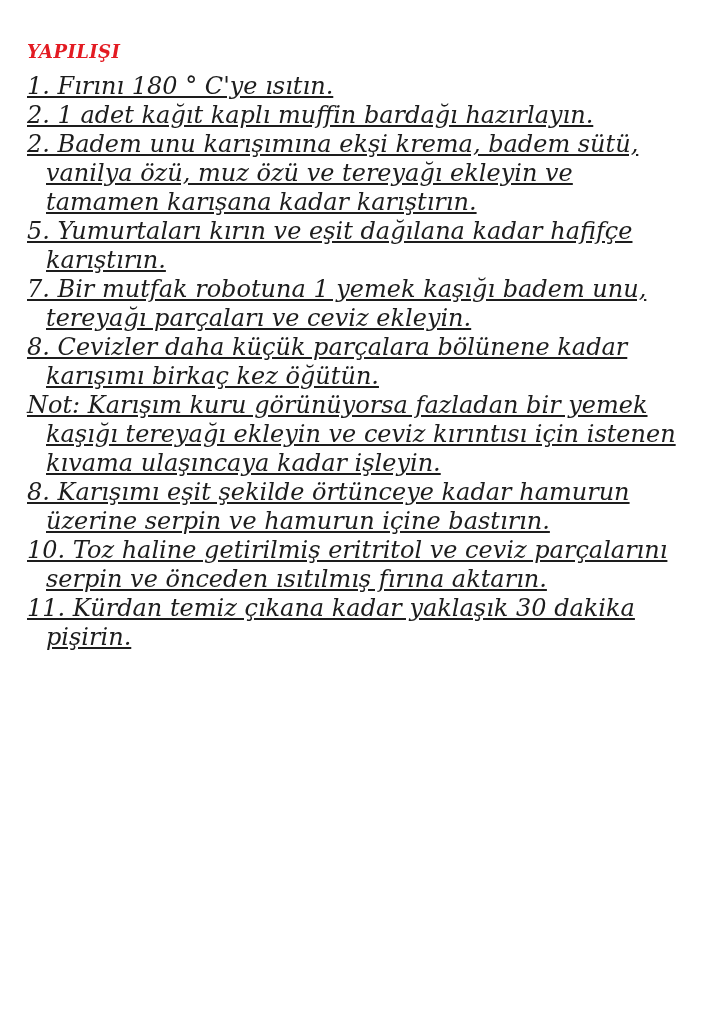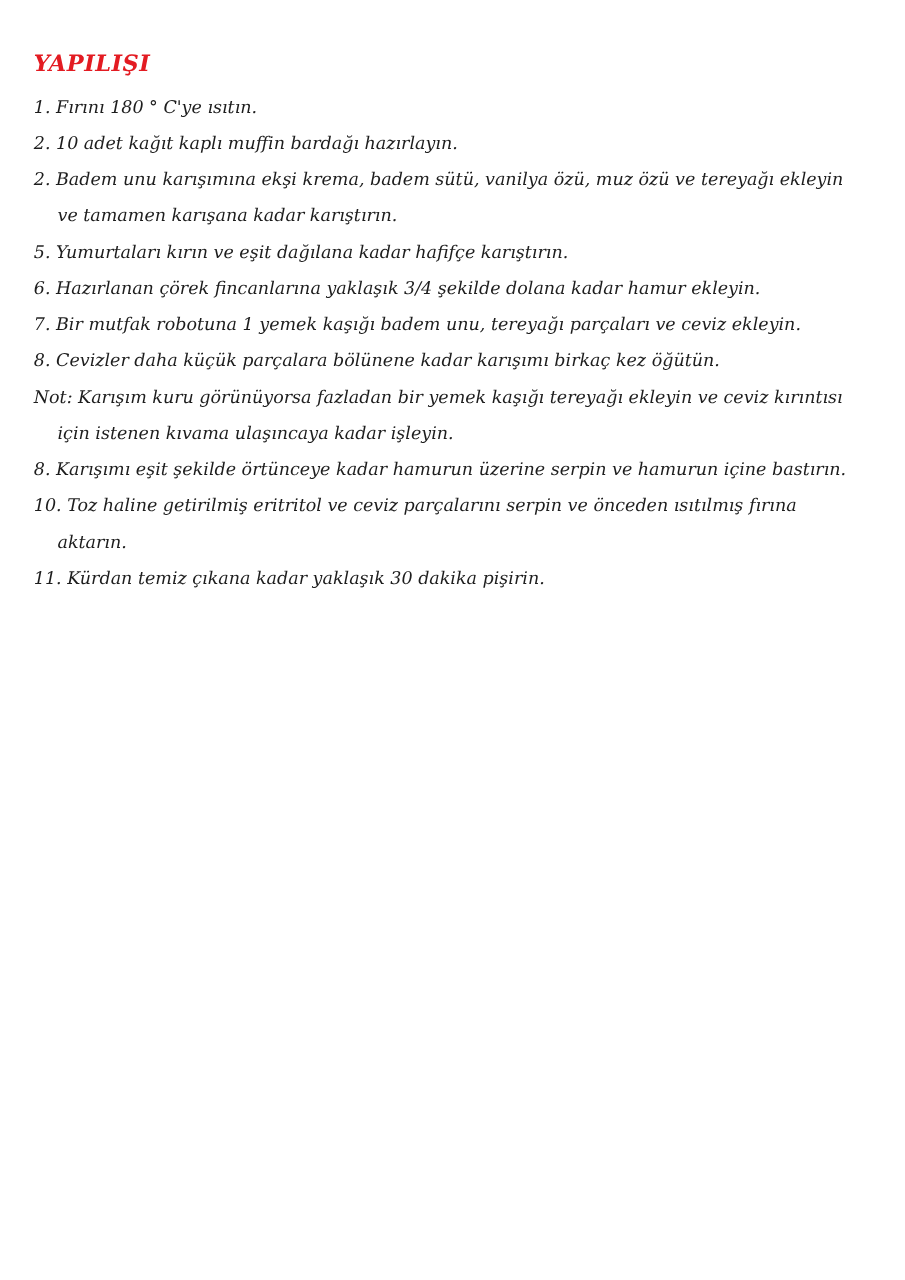--- a/index.html
+++ b/index.html
@@ -32,12 +32,13 @@
   .step {
     font-style: italic;
     font-weight: normal;
-    font-size: 14px;
+    font-size: 24px;
     line-height: 29px;
     color: var(--body-color, #1d1d1d);
     margin: 0;
     padding-left: 19px;
     text-indent: -19px;
+    text-decoration: underline;
   }
 </style>
 </head>

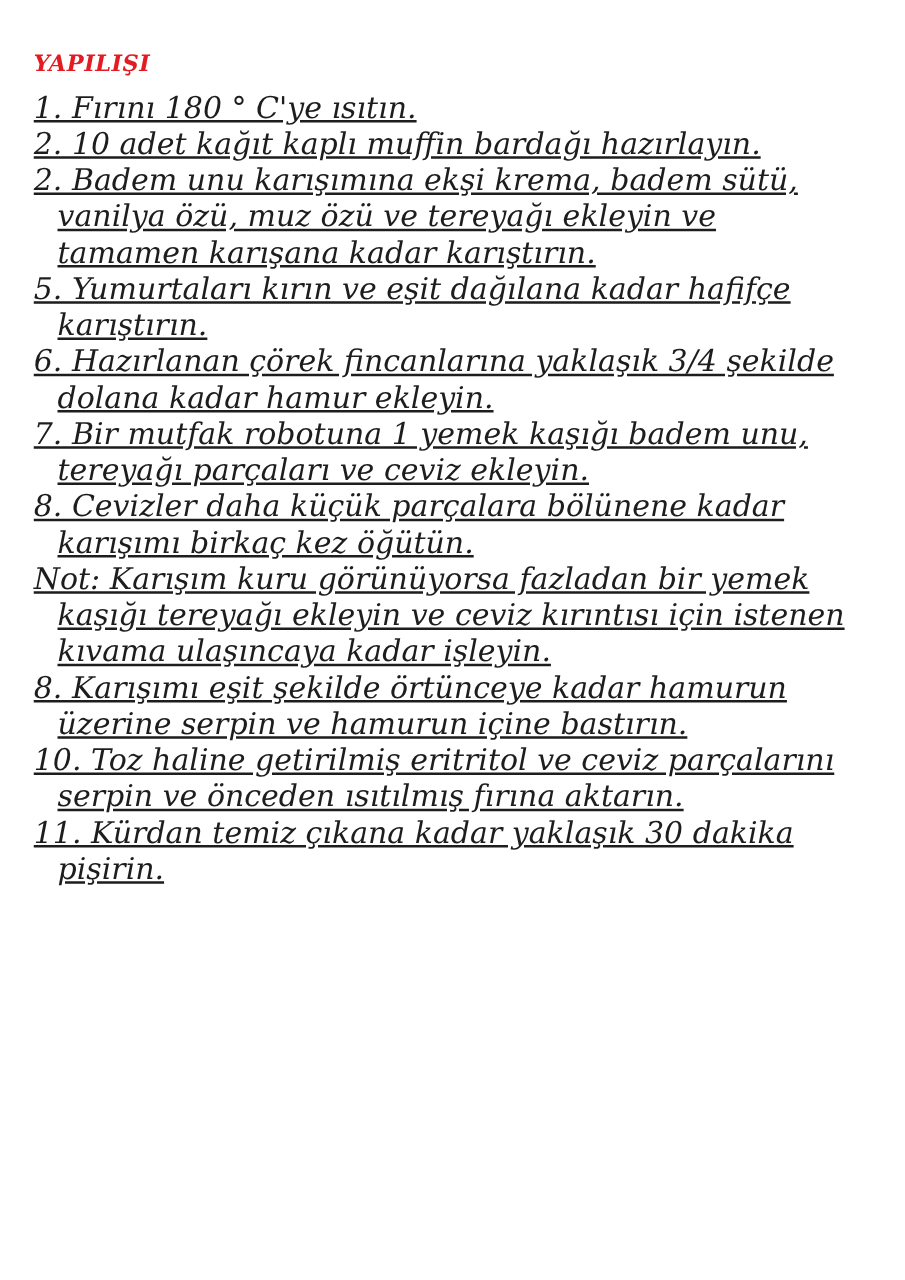--- a/index.html
+++ b/index.html
@@ -48,7 +48,7 @@
   <div class="content">
     <h1 class="doc-title">YAPILIŞI</h1>
     <p class="step">1. Fırını 180 ° C'ye ısıtın.</p>
-    <p class="step">2. 10 adet kağıt kaplı muffin bardağı hazırlayın.</p>
+    <p class="step">2. 1 adet kağıt kaplı muffin bardağı hazırlayın.</p>
     <p class="step">2. Badem unu karışımına ekşi krema, badem sütü, vanilya özü, muz özü ve tereyağı ekleyin ve tamamen karışana kadar karıştırın.</p>
     <p class="step">5. Yumurtaları kırın ve eşit dağılana kadar hafifçe karıştırın.</p>
     <p class="step">6. Hazırlanan çörek fincanlarına yaklaşık 3/4 şekilde dolana kadar hamur ekleyin.</p>

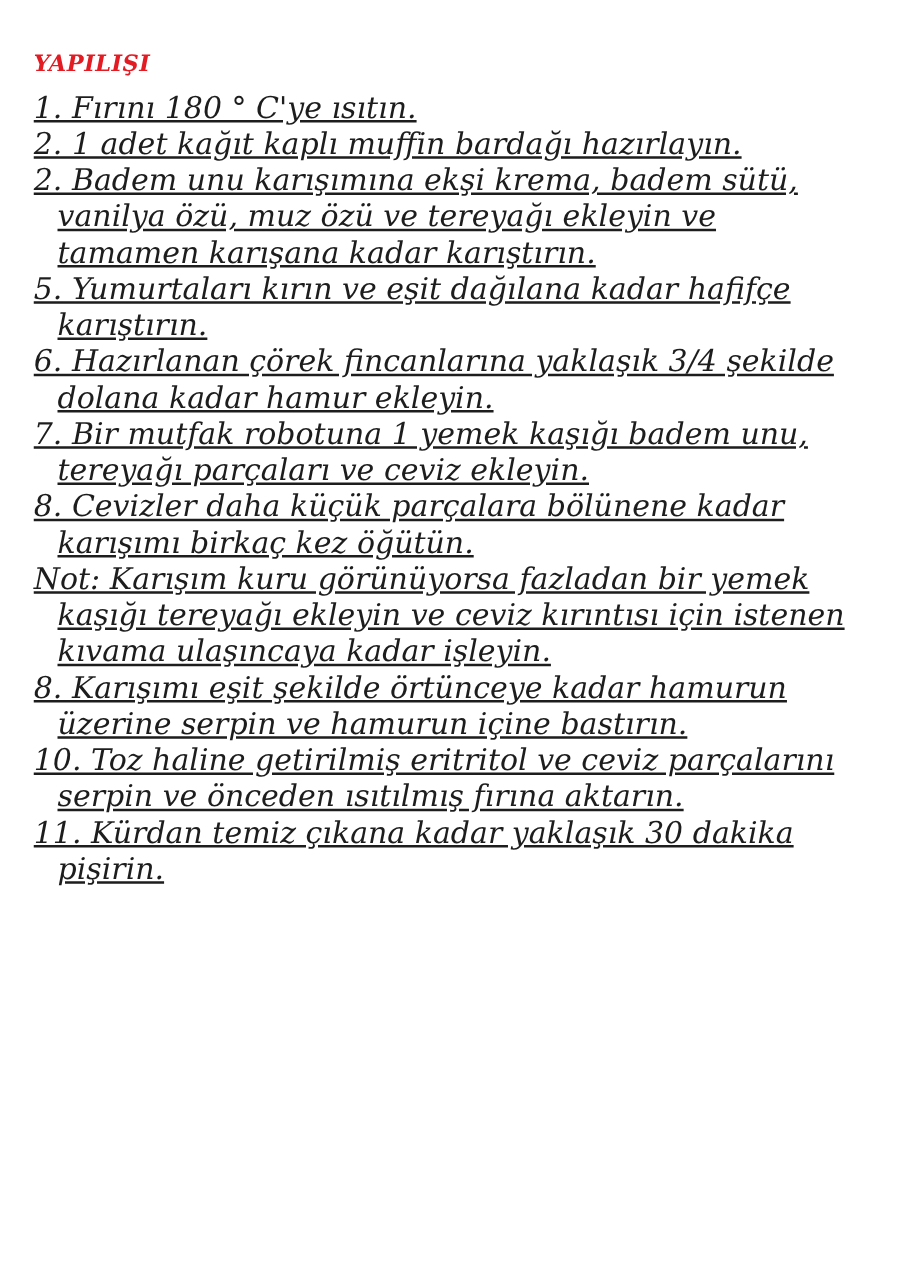--- a/index.html
+++ b/index.html
@@ -51,7 +51,6 @@
     <p class="step">2. 1 adet kağıt kaplı muffin bardağı hazırlayın.</p>
     <p class="step">2. Badem unu karışımına ekşi krema, badem sütü, vanilya özü, muz özü ve tereyağı ekleyin ve tamamen karışana kadar karıştırın.</p>
     <p class="step">5. Yumurtaları kırın ve eşit dağılana kadar hafifçe karıştırın.</p>
-    <p class="step">6. Hazırlanan çörek fincanlarına yaklaşık 3/4 şekilde dolana kadar hamur ekleyin.</p>
     <p class="step">7. Bir mutfak robotuna 1 yemek kaşığı badem unu, tereyağı parçaları ve ceviz ekleyin.</p>
     <p class="step">8. Cevizler daha küçük parçalara bölünene kadar karışımı birkaç kez öğütün.</p>
     <p class="step">Not: Karışım kuru görünüyorsa fazladan bir yemek kaşığı tereyağı ekleyin ve ceviz kırıntısı için istenen kıvama ulaşıncaya kadar işleyin.</p>

